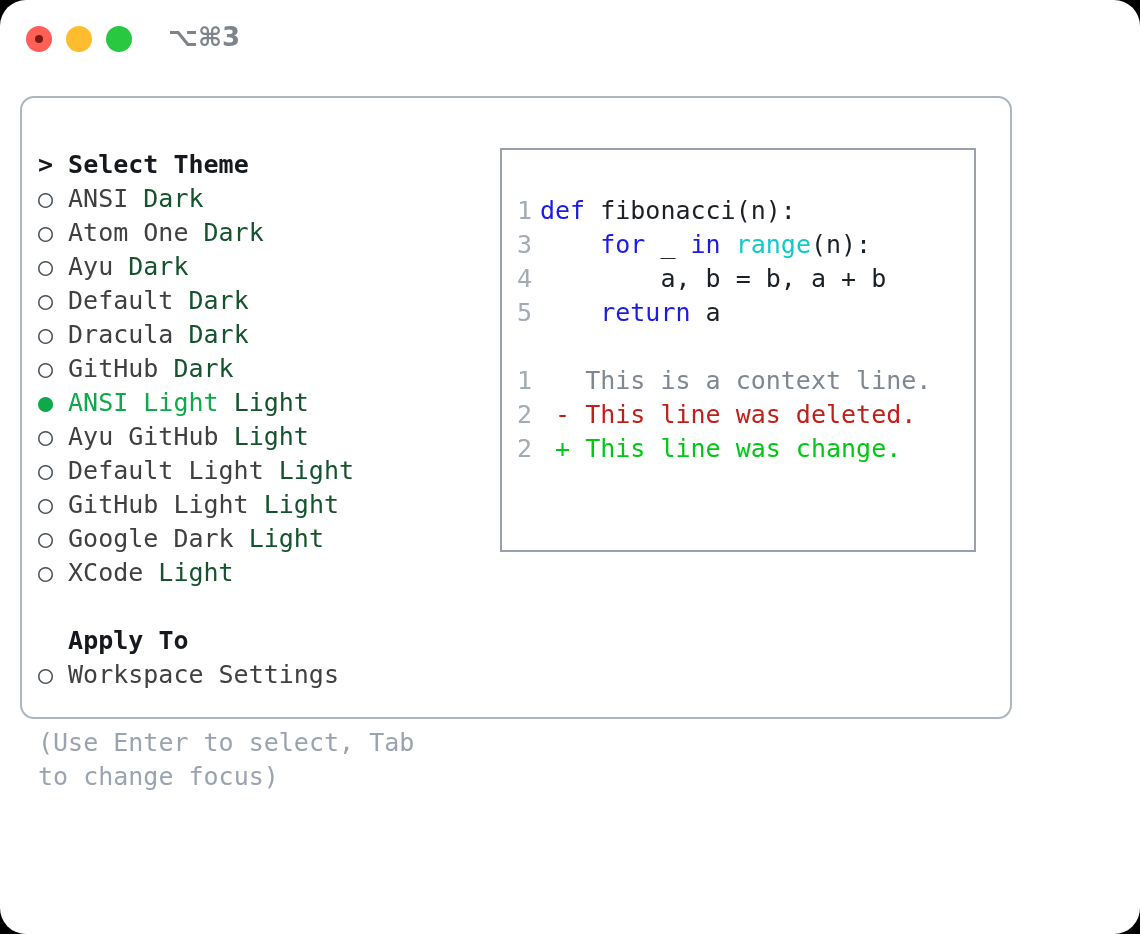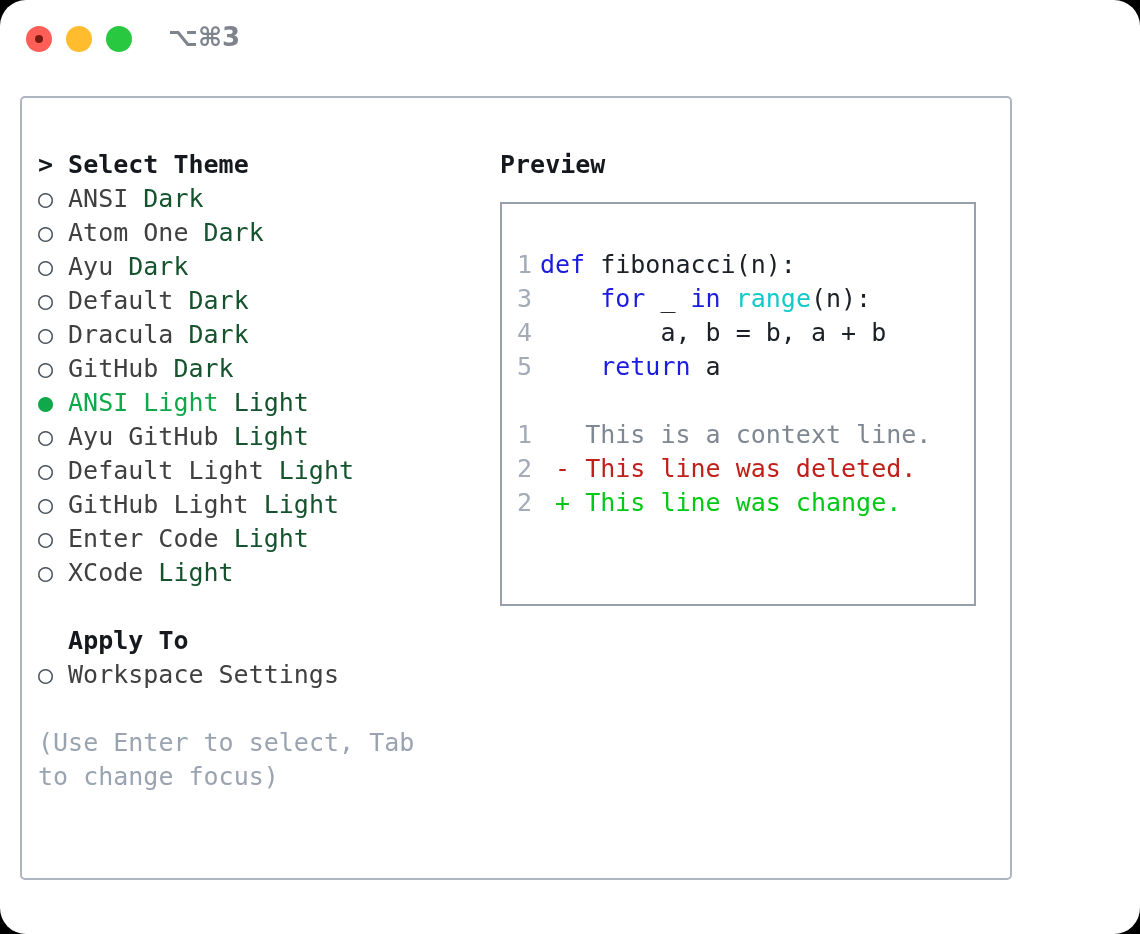--- a/index.html
+++ b/index.html
@@ -74,9 +74,9 @@
     left: 20px;
     top: 96px;
     width: 992px;
-    height: 784px;
+    height: 623px;
     border: 2px solid #adb5c0;
-    border-radius: 5px;
+    border-radius: 14px;
     background: #ffffff;
     box-sizing: border-box;
   }

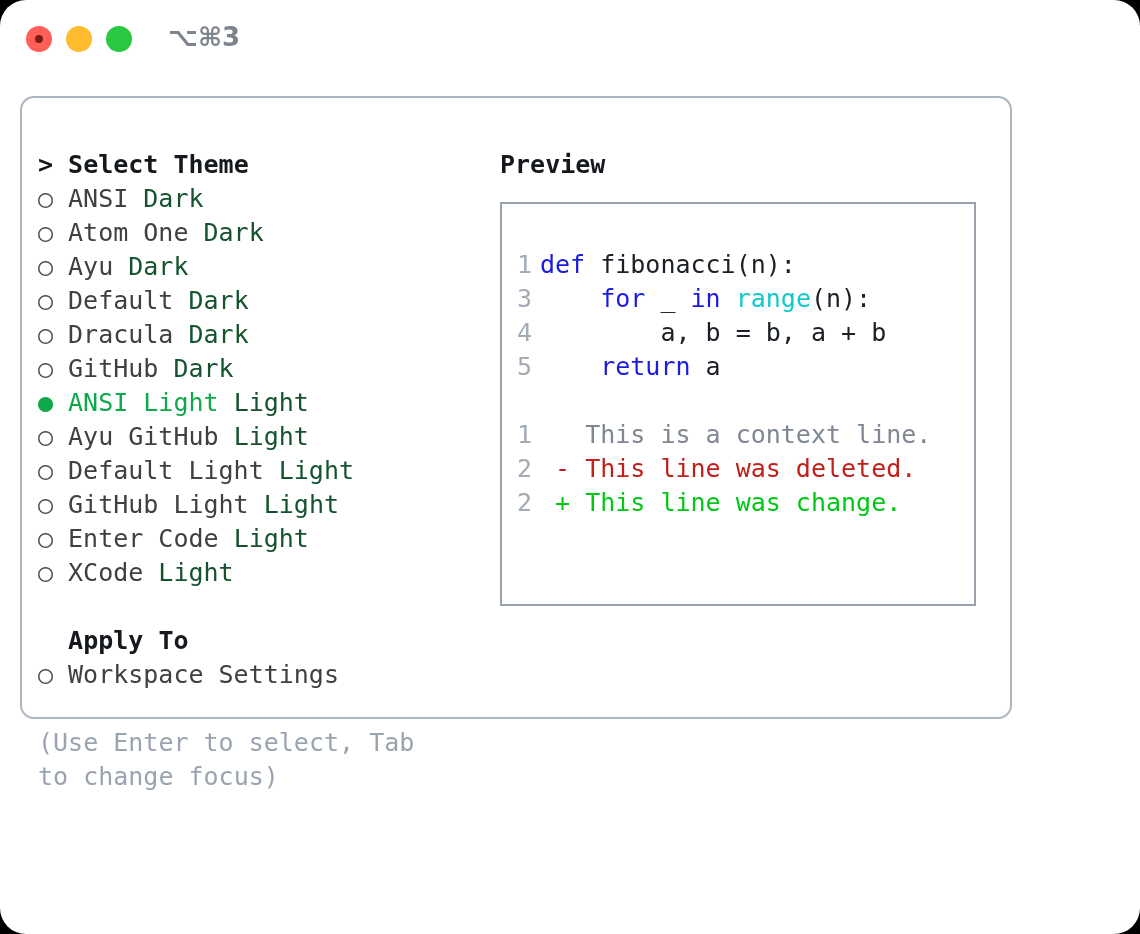--- a/index.html
+++ b/index.html
@@ -224,7 +224,6 @@
     </div>
 
     <div class="right-col">
-      <div class="preview-title">Preview</div>
       <div class="preview-box">
         <div id="code-block">
             <div class="code-line"><span class="lnum">1</span><span class="tok-kw">def</span><span class="tok-id"> fibonacci(</span><span class="tok-id">n</span><span class="tok-id">):</span></div>

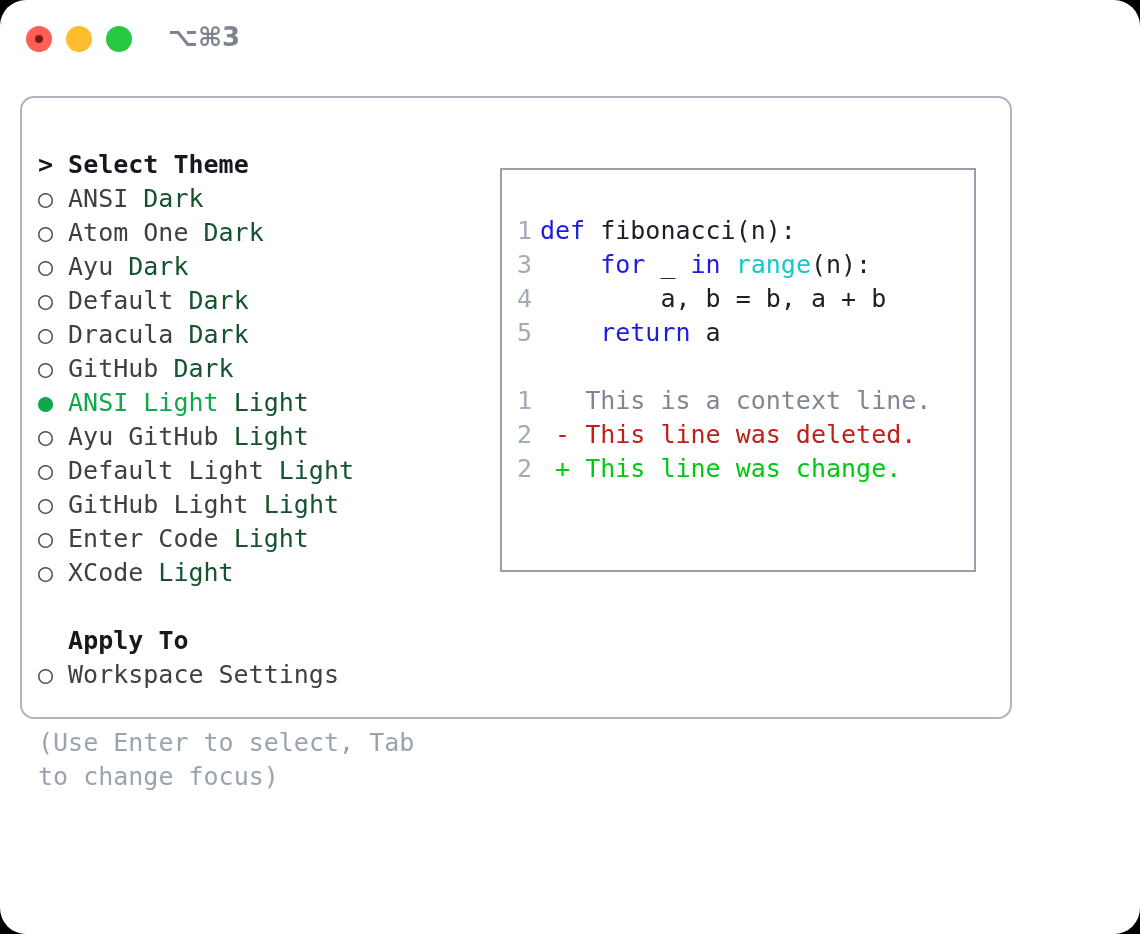--- a/index.html
+++ b/index.html
@@ -148,7 +148,6 @@
     white-space: pre;
   }
   .preview-box {
-    margin-top: 20px;
     width: 476px;
     height: 404px;
     border: 2px solid #97a0ac;

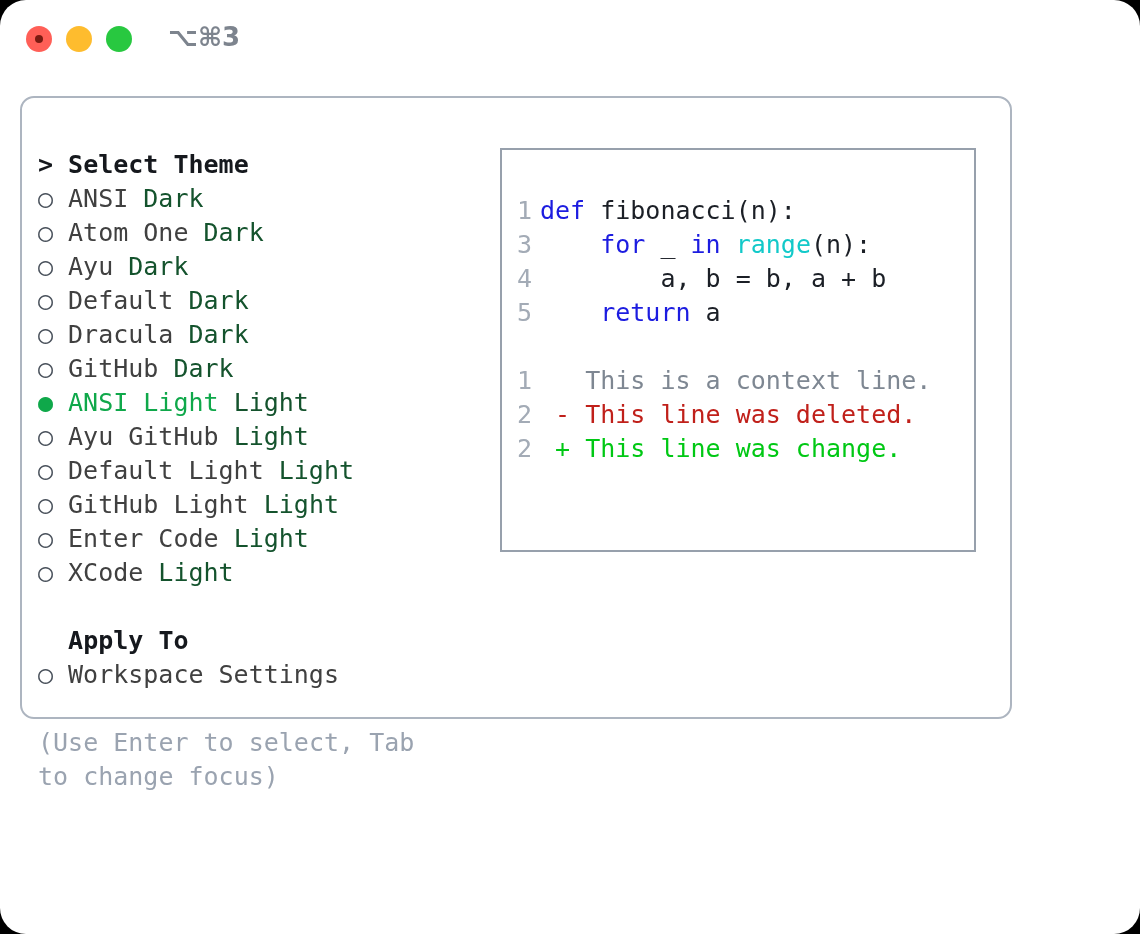--- a/index.html
+++ b/index.html
@@ -206,7 +206,7 @@
           <div class="opt"><span class="marker">○</span><span class="name"> Ayu GitHub</span><span class="cat"> Light</span></div>
           <div class="opt"><span class="marker">○</span><span class="name"> Default Light</span><span class="cat"> Light</span></div>
           <div class="opt"><span class="marker">○</span><span class="name"> GitHub Light</span><span class="cat"> Light</span></div>
-          <div class="opt"><span class="marker">○</span><span class="name"> Enter Code</span><span class="cat"> Light</span></div>
+          <div class="opt"><span class="marker">○</span><span class="name"> Google Dark</span><span class="cat"> Light</span></div>
           <div class="opt"><span class="marker">○</span><span class="name"> XCode</span><span class="cat"> Light</span></div>
         </div>
 

